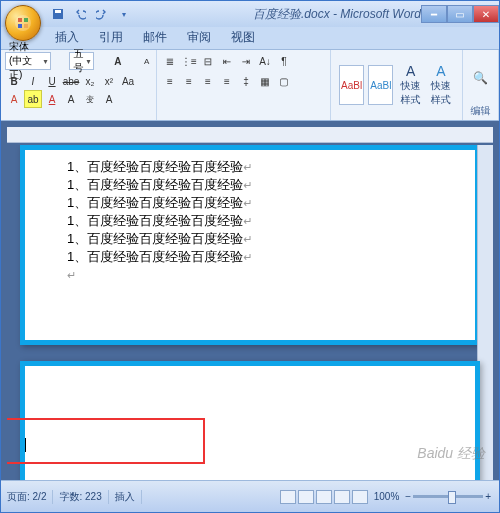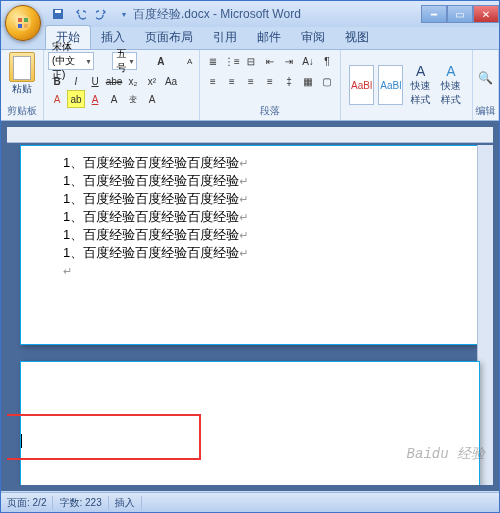--- a/index.html
+++ b/index.html
@@ -10,7 +10,7 @@
 .office-btn svg { width:20px; height:20px; }
 .qat { margin-left:48px; display:flex; gap:4px; align-items:center; }
 .qat .qb { width:18px; height:18px; border:1px solid transparent; display:flex; align-items:center; justify-content:center; }
-.title-text { flex:1; text-align:left; color:#3a5a8a; font-size:12px; }
+.title-text { flex:1; text-align:right; color:#3a5a8a; font-size:12px;font-style:italic; }
 .winctrl { display:flex; }
 .winctrl div { width:26px; height:18px; border:1px solid #6b8fc6; display:flex; align-items:center; justify-content:center; font-size:10px; color:#fff; }
 .wc-min,.wc-max { background:linear-gradient(#aec9ef,#7ca8df); }

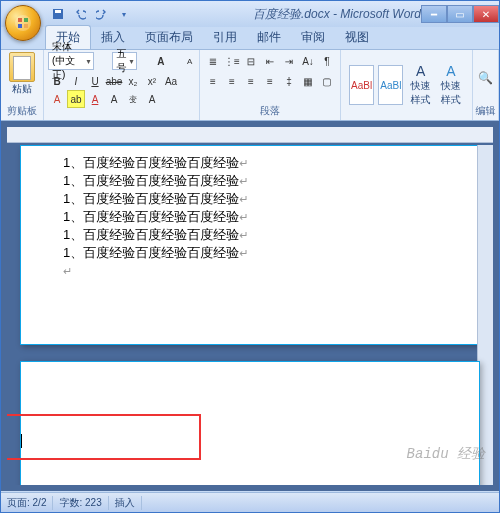--- a/index.html
+++ b/index.html
@@ -98,7 +98,6 @@
   </div>
 
   <div class="tabs">
-    <div class="tab active">开始</div>
     <div class="tab">插入</div>
     <div class="tab">页面布局</div>
     <div class="tab">引用</div>

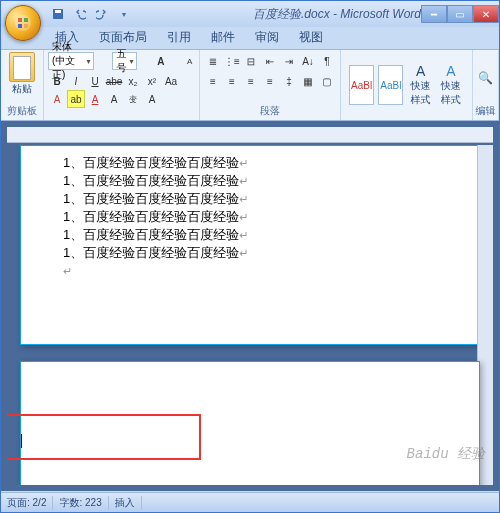--- a/index.html
+++ b/index.html
@@ -99,7 +99,6 @@
 
   <div class="tabs">
     <div class="tab">插入</div>
-    <div class="tab">页面布局</div>
     <div class="tab">引用</div>
     <div class="tab">邮件</div>
     <div class="tab">审阅</div>

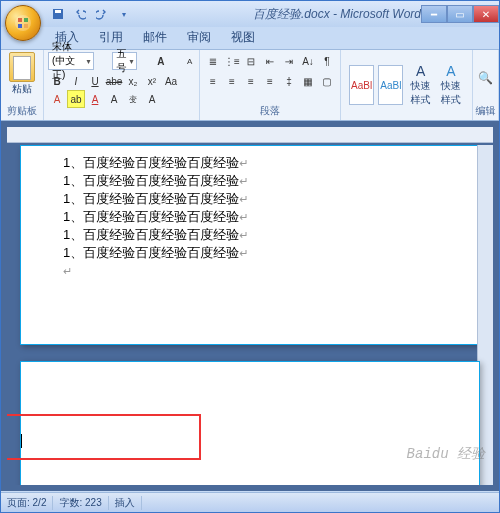--- a/index.html
+++ b/index.html
@@ -106,15 +106,6 @@
   </div>
 
   <div class="ribbon">
-    <div class="group clipboard" style="width:46px">
-      <div class="gbody" style="flex-direction:column">
-        <div class="paste">
-          <div class="paste-icon"></div>
-          <div style="font-size:10px;color:#2a4a7a">粘贴</div>
-        </div>
-      </div>
-      <div class="glabel">剪贴板</div>
-    </div>
 
     <div class="group" style="width:156px">
       <div style="flex:1">

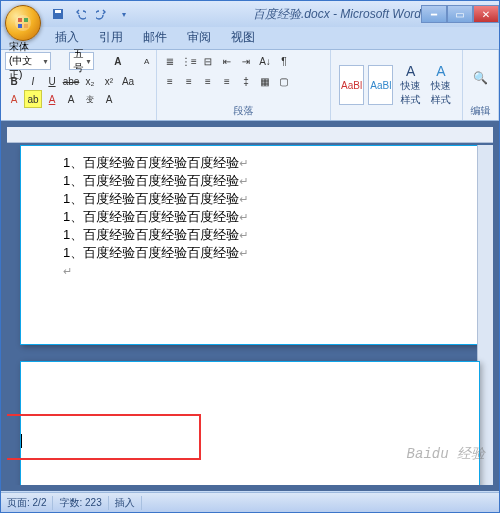--- a/index.html
+++ b/index.html
@@ -156,7 +156,6 @@
           <div class="rb">▢</div>
         </div>
       </div>
-      <div class="glabel">段落</div>
     </div>
 
     <div class="group" style="width:132px">

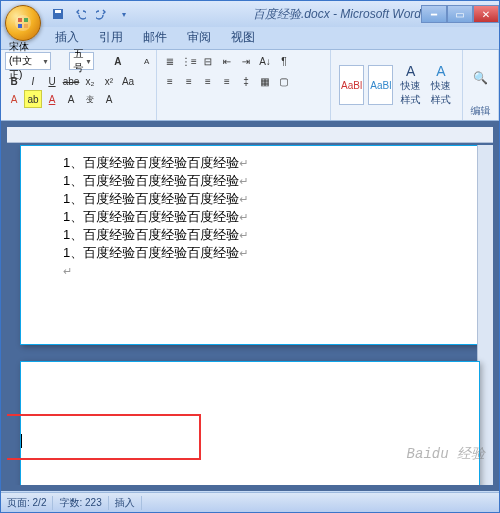--- a/index.html
+++ b/index.html
@@ -37,7 +37,7 @@
 .editing { width:36px; padding:2px; }
 .doc-area { background:#4a6a9a; height:370px; padding:6px; overflow:hidden; position:relative; }
 .ruler { height:16px; background:#e8eef8; border-bottom:1px solid #b0c0d8; margin-bottom:2px; }
-.page { background:#fff; border:1px solid #0ea5e9; box-shadow:2px 2px 6px rgba(0,0,0,.3); margin:0 auto; width:460px; padding:8px 42px 20px; font-family:SimSun; font-size:13px; color:#000; }
+.page { background:#fff; border:5px solid #0ea5e9; box-shadow:2px 2px 6px rgba(0,0,0,.3); margin:0 auto; width:460px; padding:8px 42px 20px; font-family:SimSun; font-size:13px; color:#000; }
 .page1 { height:200px; }
 .page2 { margin-top:16px; height:180px; position:relative; }
 .list-line { line-height:18px; }

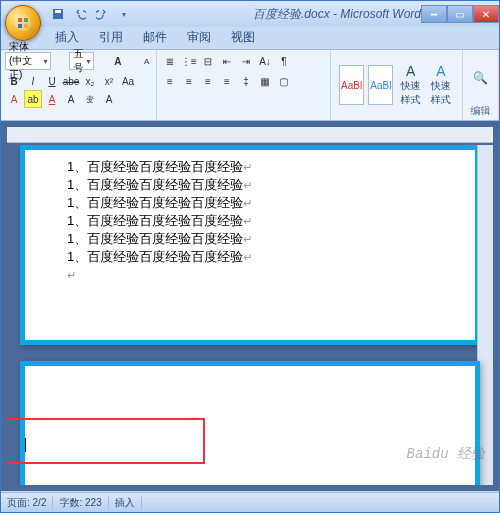--- a/index.html
+++ b/index.html
@@ -52,7 +52,7 @@
 .zoom-slider { width:70px; height:3px; background:#8aa6cc; position:relative; }
 .zoom-slider:before { content:""; position:absolute; left:50%; top:-4px; width:6px; height:11px; background:#eaf1fb; border:1px solid #6a8abc; }
 .scrollbar-v { position:absolute; right:0; top:0; bottom:0; width:16px; background:#dce6f4; border-left:1px solid #b0c0d8; }
-.watermark { position:absolute; right:14px; bottom:28px; font-size:14px; color:rgba(120,120,120,.55); font-style:italic;font-family:Liberation Mono, monospace; }
+.watermark { position:absolute; right:14px; bottom:28px; font-size:14px; color:rgba(120,120,120,.55); font-style:italic; }
 </style>
 </head>
 <body>

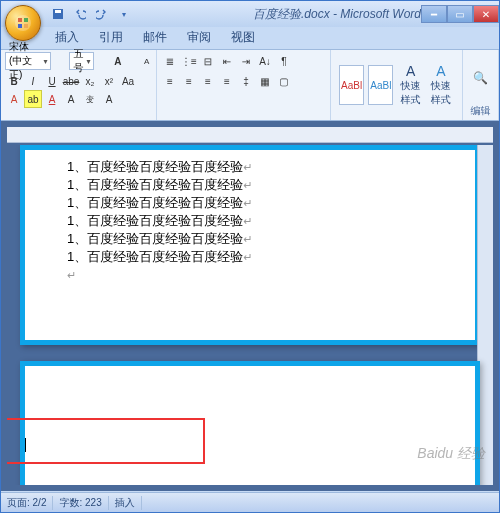--- a/index.html
+++ b/index.html
@@ -45,7 +45,7 @@
 .redbox { position:absolute; border:2px solid #e33; }
 .cursor { width:1px; height:14px; background:#000; position:absolute; }
 .annotation { position:absolute; color:#e33; font-size:20px; font-family:SimSun; }
-.statusbar { position:absolute; left:0; right:0; bottom:0; height:20px; background:linear-gradient(#dbe7f7,#b8cef0); display:flex; align-items:center; font-size:10px; color:#2a4a7a; border-top:1px solid #9db9dd; }
+.statusbar { position:absolute; left:0; right:0; bottom:0; height:32px; background:linear-gradient(#dbe7f7,#b8cef0); display:flex; align-items:center; font-size:10px; color:#2a4a7a; border-top:1px solid #9db9dd; }
 .sb-seg { padding:0 6px; border-right:1px solid #a8c0e0; }
 .sb-right { margin-left:auto; display:flex; align-items:center; gap:2px; padding-right:8px; }
 .view-btn { width:16px; height:14px; border:1px solid #8aa6cc; background:#eaf1fb; }

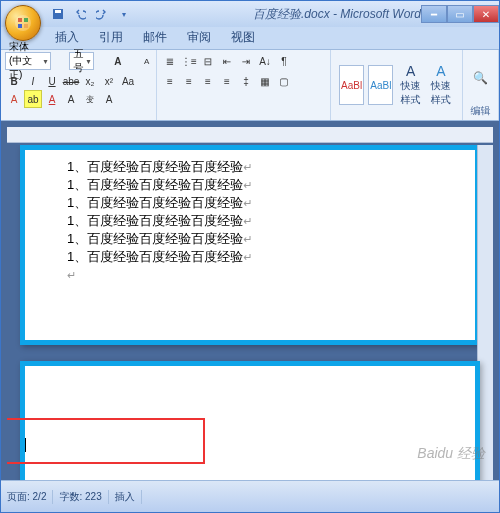--- a/index.html
+++ b/index.html
@@ -211,6 +211,17 @@
     <div class="sb-seg">页面: 2/2</div>
     <div class="sb-seg">字数: 223</div>
     <div class="sb-seg">插入</div>
+    <div class="sb-right">
+      <div class="view-btn"></div>
+      <div class="view-btn"></div>
+      <div class="view-btn"></div>
+      <div class="view-btn"></div>
+      <div class="view-btn"></div>
+      <span style="margin:0 4px">100%</span>
+      <span>−</span>
+      <div class="zoom-slider"></div>
+      <span>+</span>
+    </div>
   </div>
 </div>
 

